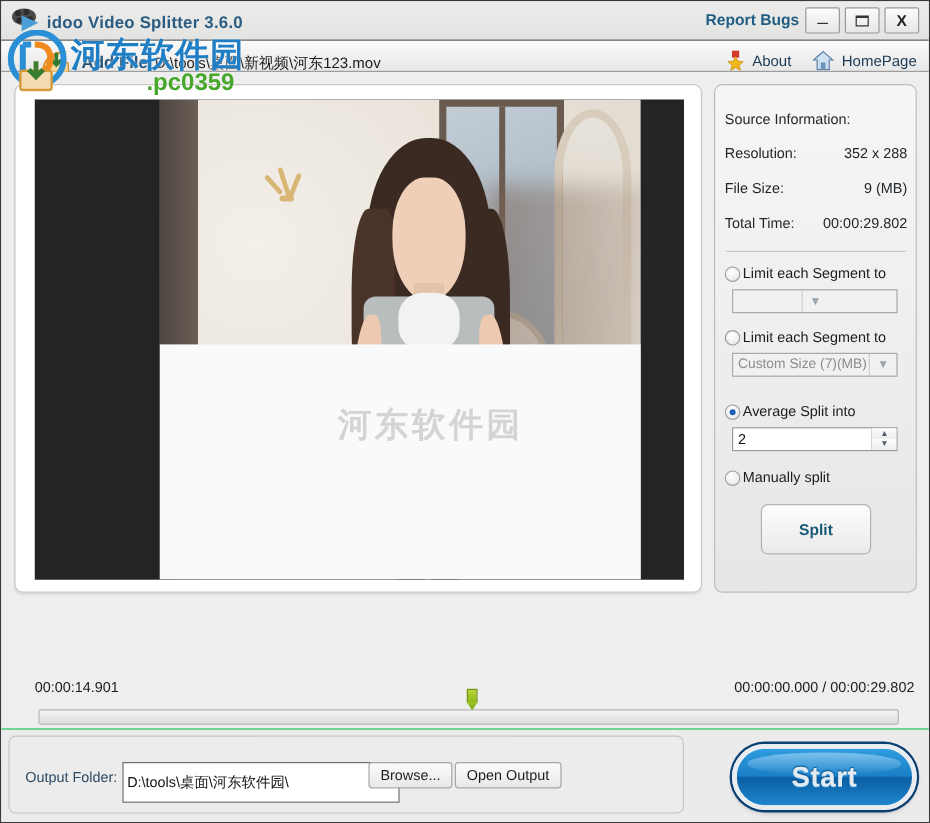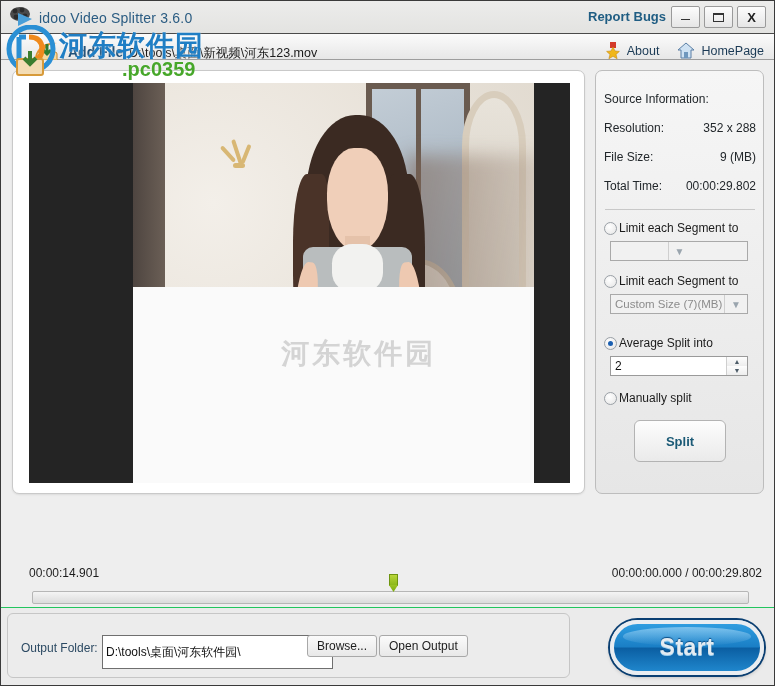--- a/index.html
+++ b/index.html
@@ -31,7 +31,7 @@
   }
   .title-text{
     position:absolute;left:38px;top:9px;
-    font-size:14px;font-weight:normal;color:#2b5c82;
+    font-size:14px;font-weight:bold;color:#2b5c82;
     letter-spacing:.2px;white-space:nowrap;
   }
   .report-bugs{

